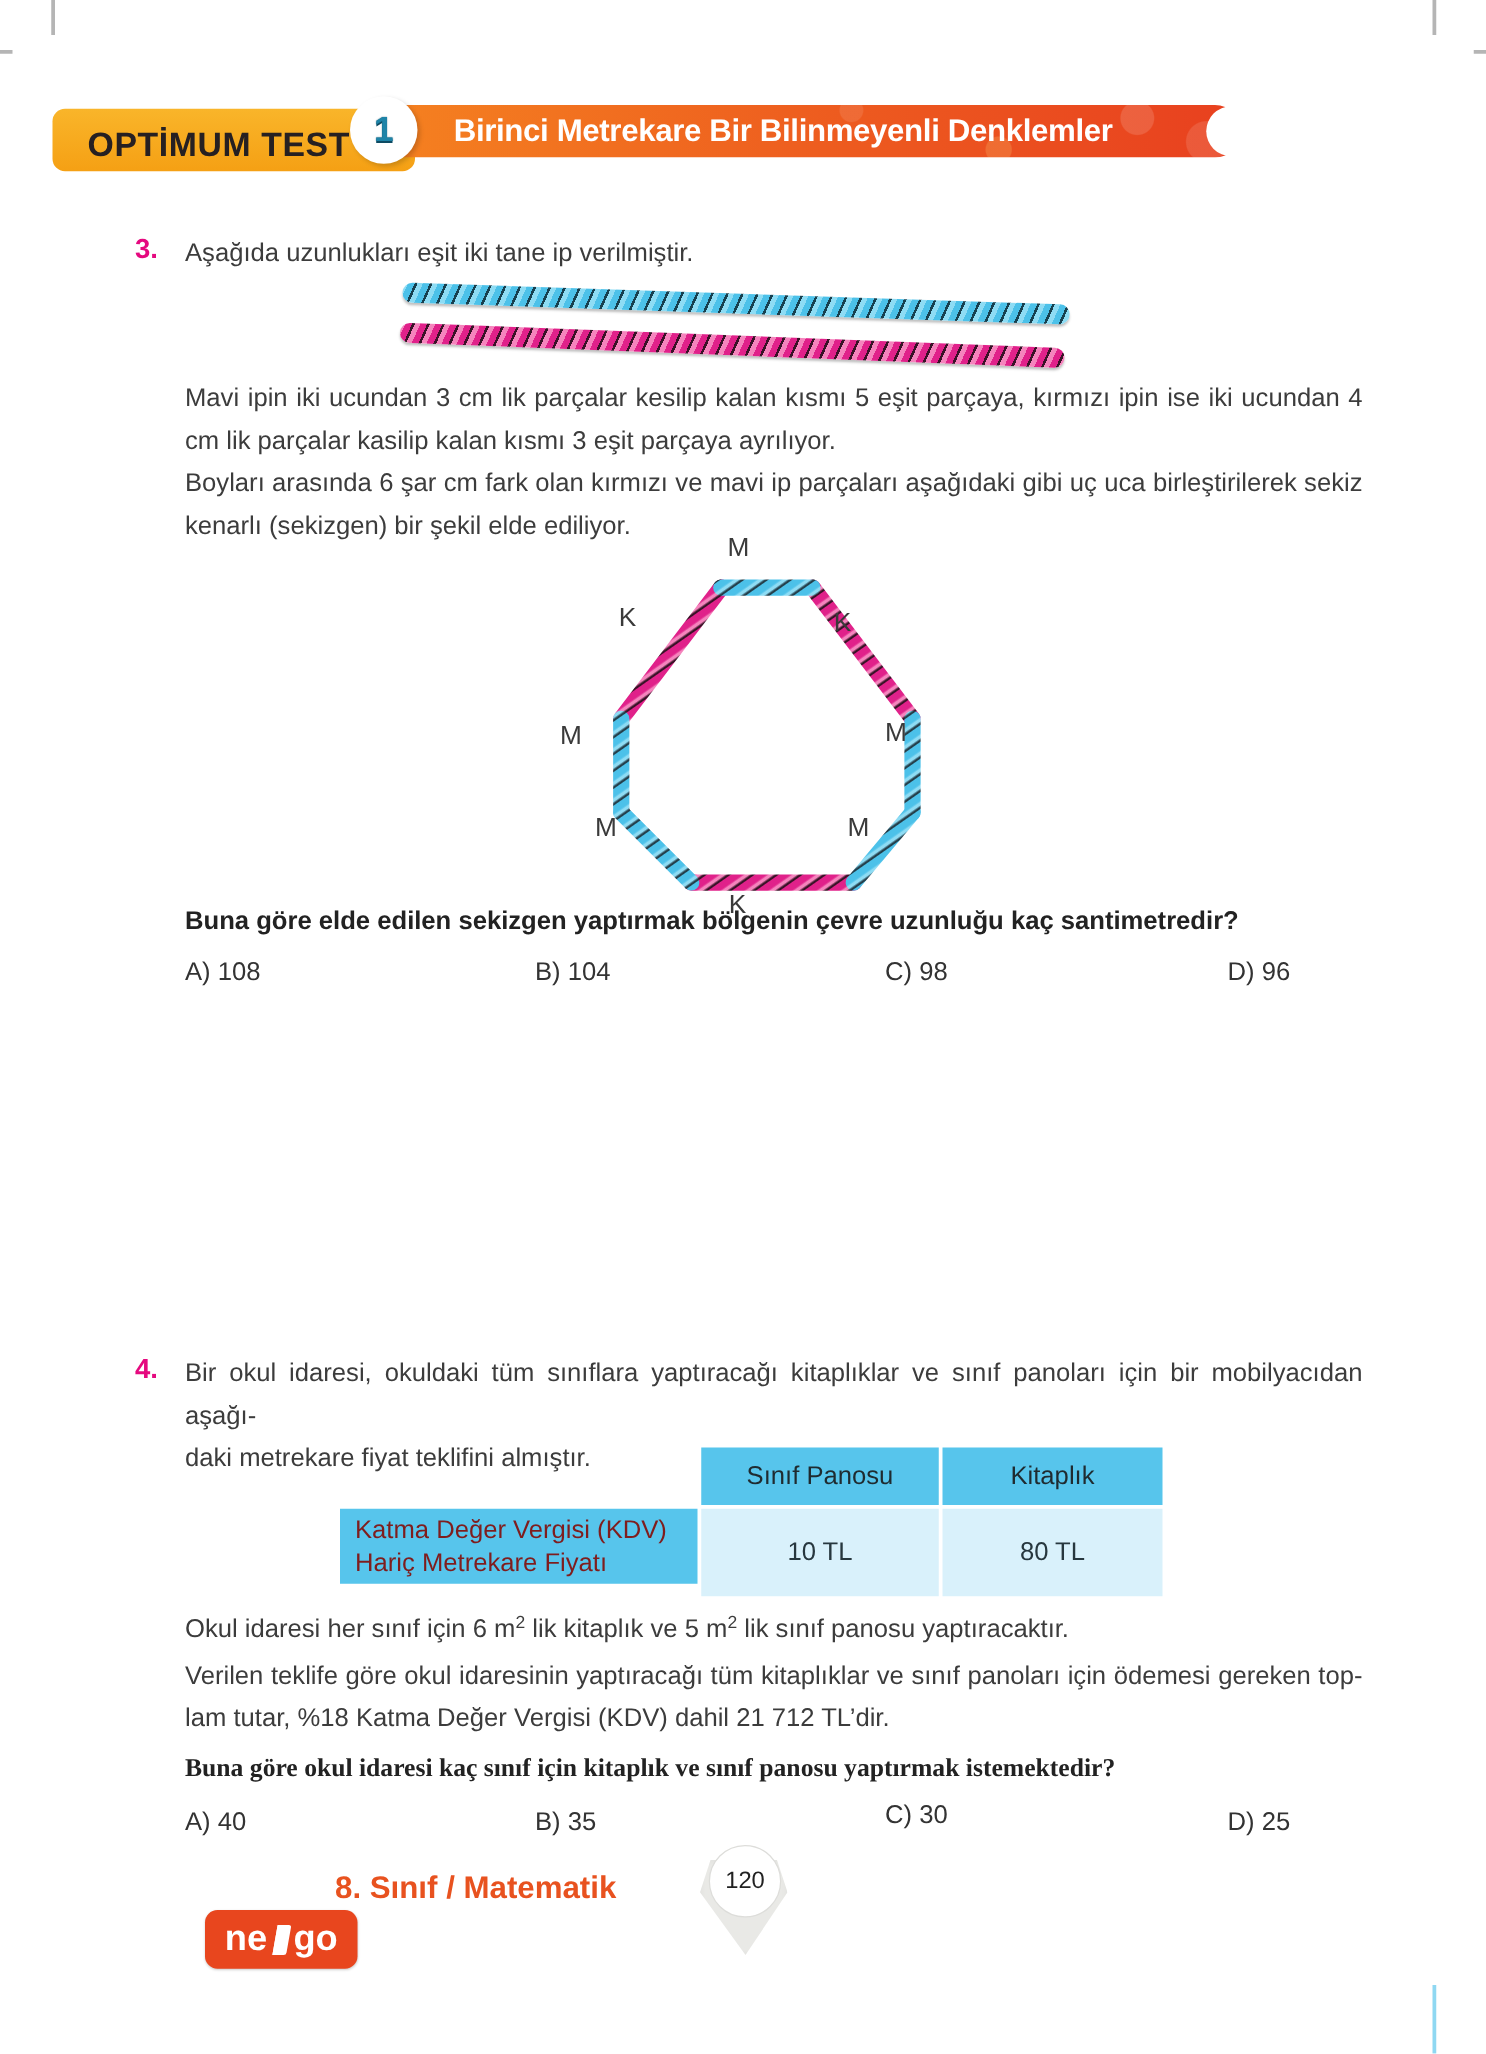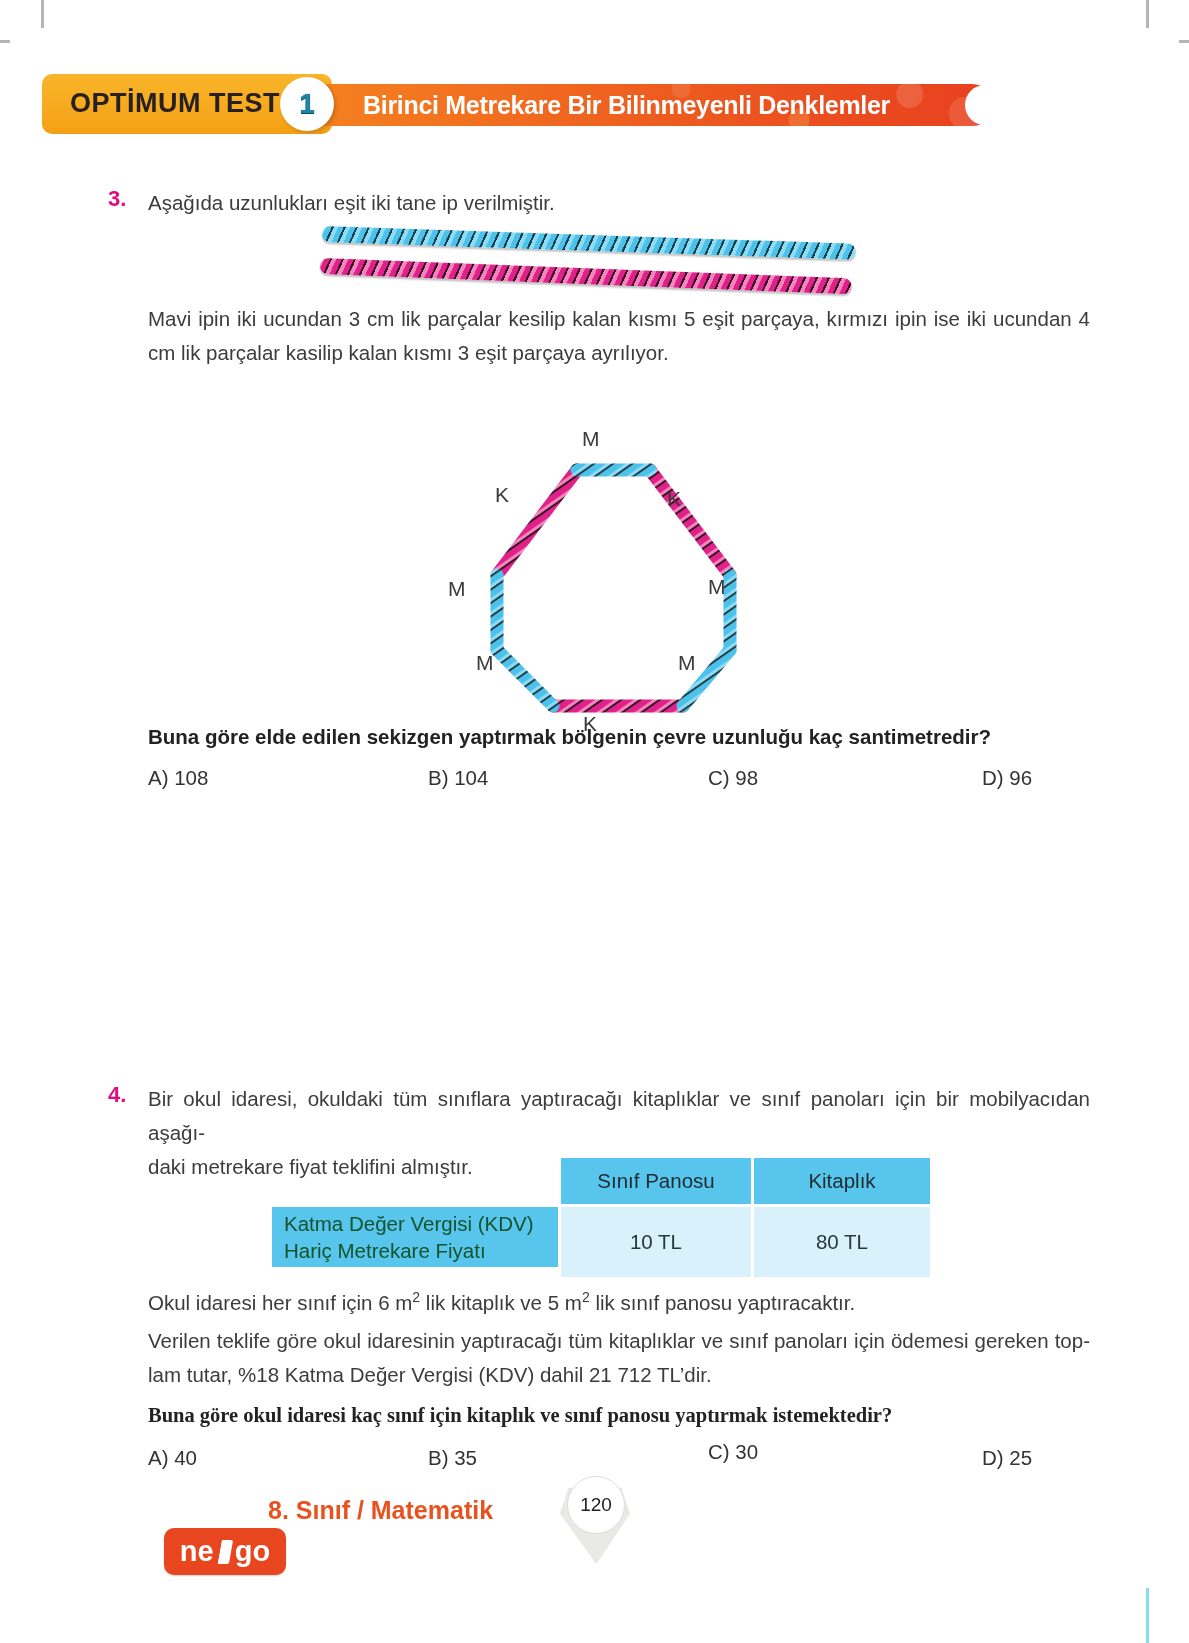--- a/index.html
+++ b/index.html
@@ -12,7 +12,7 @@
   .mark.cyan{background:#8fd8f2;}
   
   .hdr-pill{
-    position:absolute;left:42px;top:74px;width:290px;height:60px;border-radius:10px;
+    position:absolute;left:42px;top:87px;width:290px;height:50px;border-radius:10px;
     background:linear-gradient(180deg,#f9b52a,#f5a014);
   }
   .hdr-pill .label{

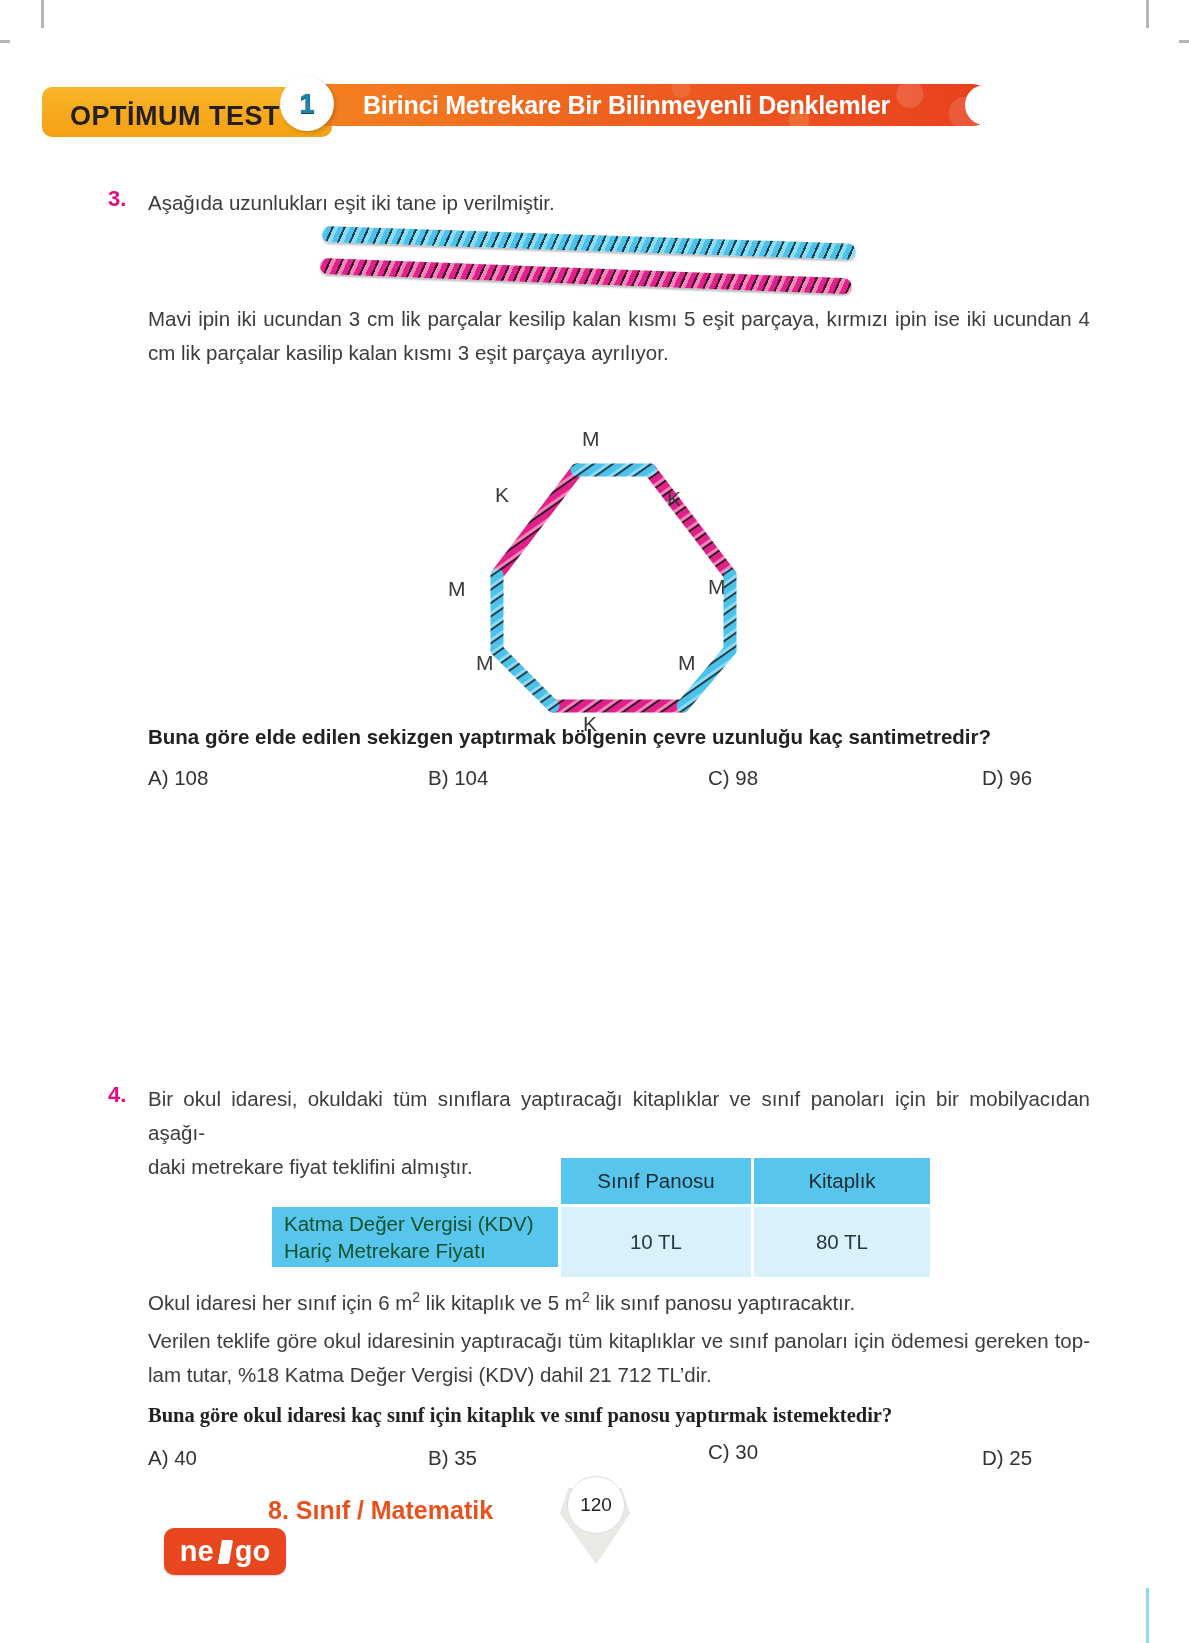--- a/index.html
+++ b/index.html
@@ -132,6 +132,7 @@
   <div class="rope pink" style="left:320px;top:258px;width:532px;transform:rotate(2.2deg);"></div>
 
   <div class="qtext just" style="top:302px;">Mavi ipin iki ucundan 3 cm lik parçalar kesilip kalan kısmı 5 eşit parçaya, kırmızı ipin ise iki ucundan 4 cm lik parçalar kasilip kalan kısmı 3 eşit parçaya ayrılıyor.</div>
+  <div class="qtext just" style="top:370px;">Boyları arasında 6 şar cm fark olan kırmızı ve mavi ip parçaları aşağıdaki gibi uç uca birleştirilerek sekiz kenarlı (sekizgen) bir şekil elde ediliyor.</div>
 
   <div class="fig">
     <svg width="320" height="320" viewBox="0 0 320 320">

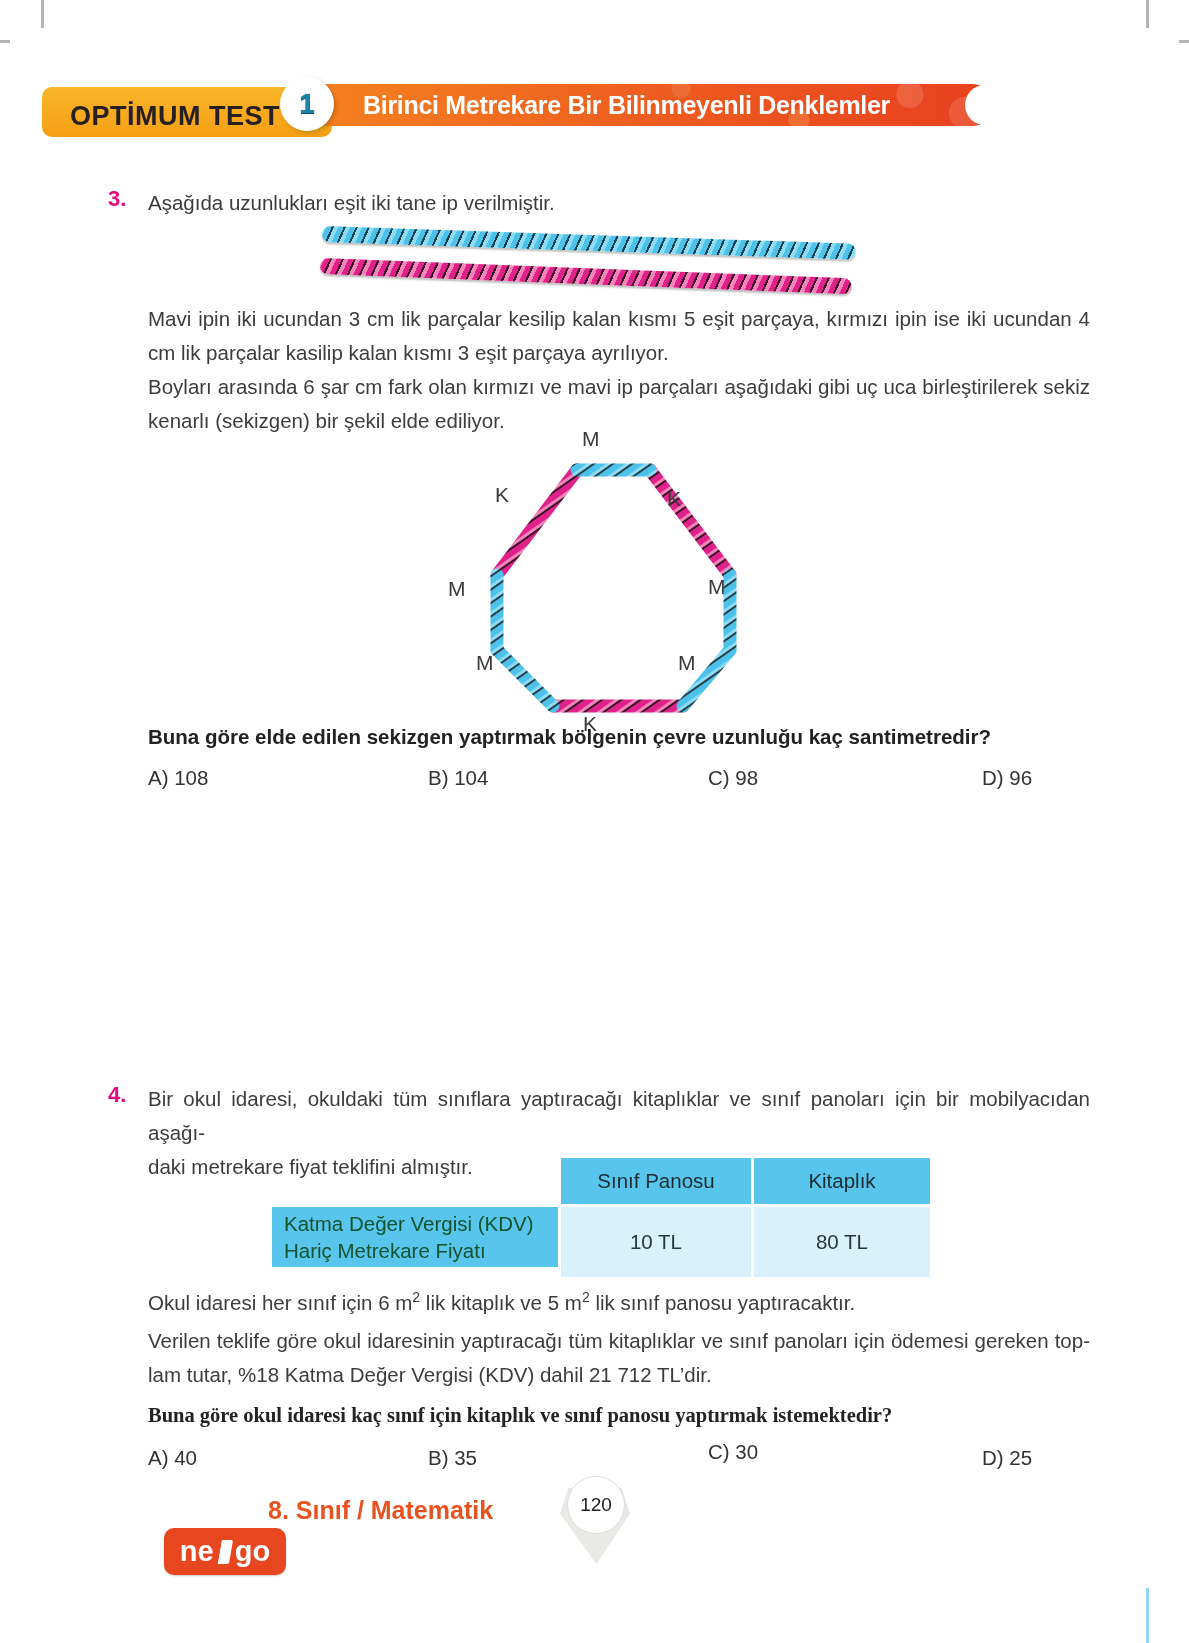--- a/index.html
+++ b/index.html
@@ -74,7 +74,7 @@
   .pcell.rowlabel{
     background:#57c5ec;height:60px;flex-direction:column;align-items:flex-start;
     justify-content:center;padding-left:12px;box-sizing:border-box;
-    font-size:20.5px;line-height:27px;color:#14532d;
+    font-size:20.5px;line-height:27px;color:#7f1d1d;
   }
   .pcell.val{background:#d9f1fb;height:70px;font-size:20.5px;color:#27373e;}
   sup{font-size:14px;}

